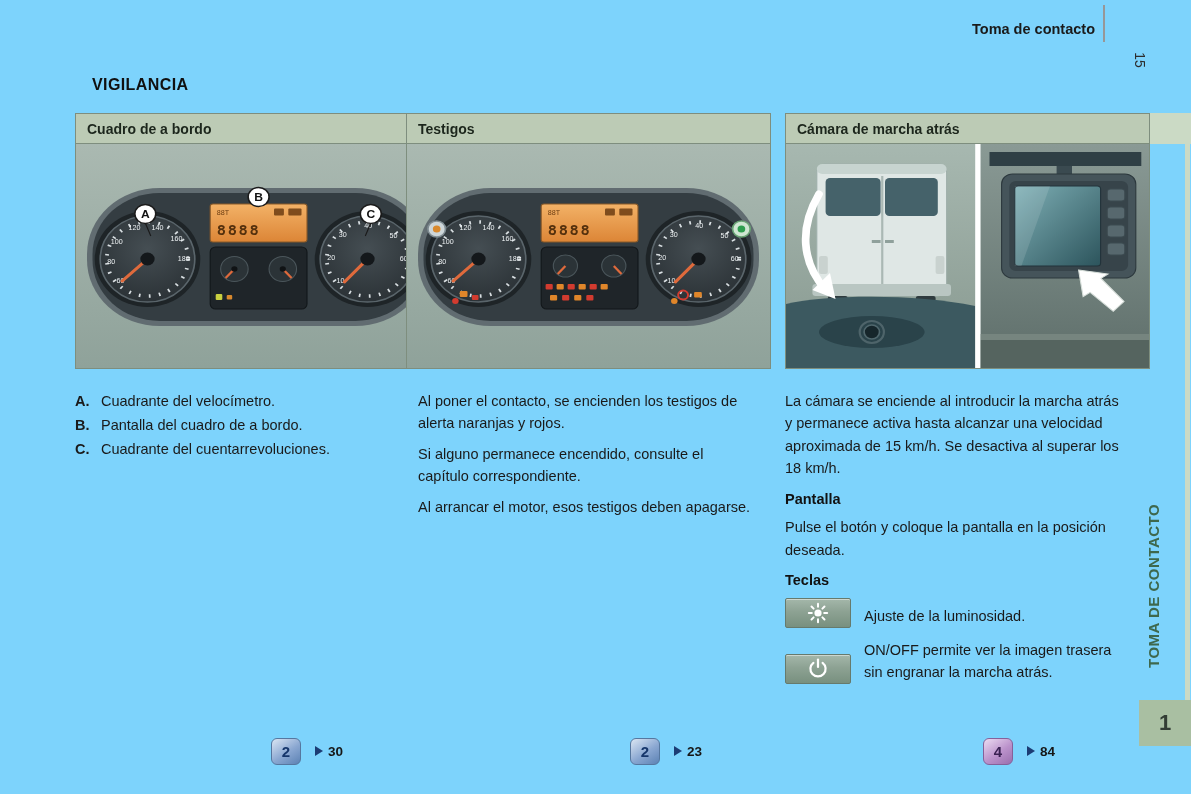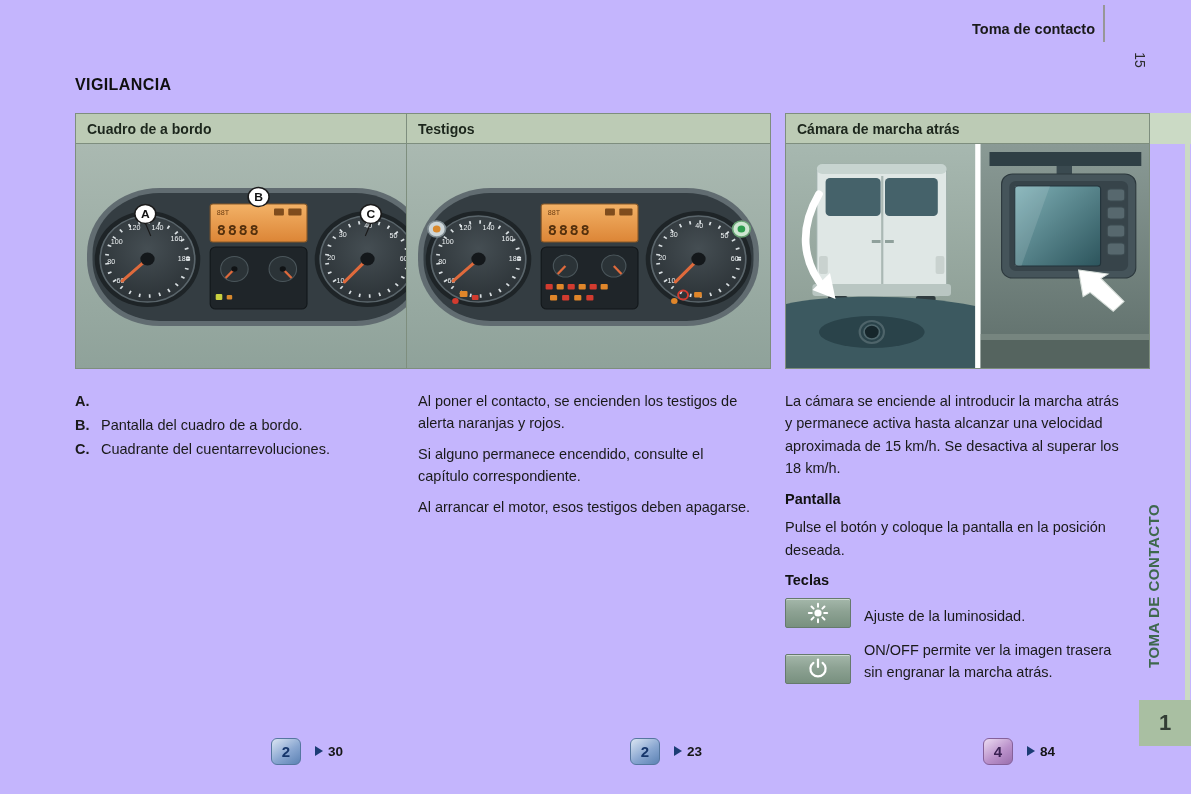--- a/index.html
+++ b/index.html
@@ -4,7 +4,7 @@
 <style>
   html,body { margin:0; padding:0; background:#ffffff; }
   .page {
-    position:relative; width:1191px; height:794px; background:#c4b5fd;
+    position:relative; width:1191px; height:794px; background:#7dd3fc;
     font-family:"Liberation Sans", sans-serif; color:#1a1a1a; overflow:hidden;
   }
   

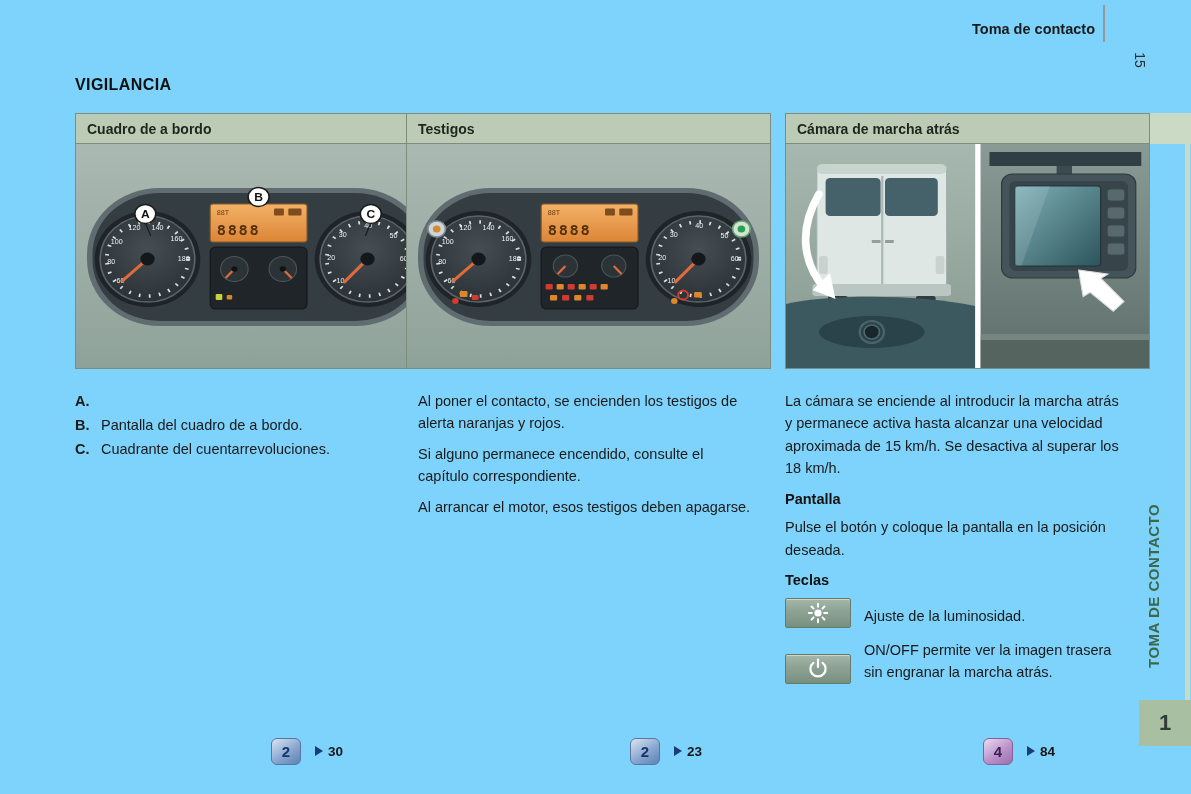--- a/index.html
+++ b/index.html
@@ -21,7 +21,7 @@
   .chapter-tab  { position:absolute; left:1139px; top:700px; width:52px; height:46px; background:#a9bfa2;
                   display:flex; align-items:center; justify-content:center;
                   font-size:22px; font-weight:bold; color:#333d35; }
-  .section-title{ position:absolute; left:75px; top:76px; font-size:16px; font-weight:bold; letter-spacing:0.4px; color:#101010; }
+  .section-title{ position:absolute; left:92px; top:76px; font-size:16px; font-weight:bold; letter-spacing:0.4px; color:#101010; }
   
   .panel { position:absolute; top:113px; width:365px; border:1px solid #7e8e7e; box-sizing:border-box; background:#9cafa7; }
   #panel1 { left:75px; } #panel2 { left:406px; } #panel3 { left:785px; }

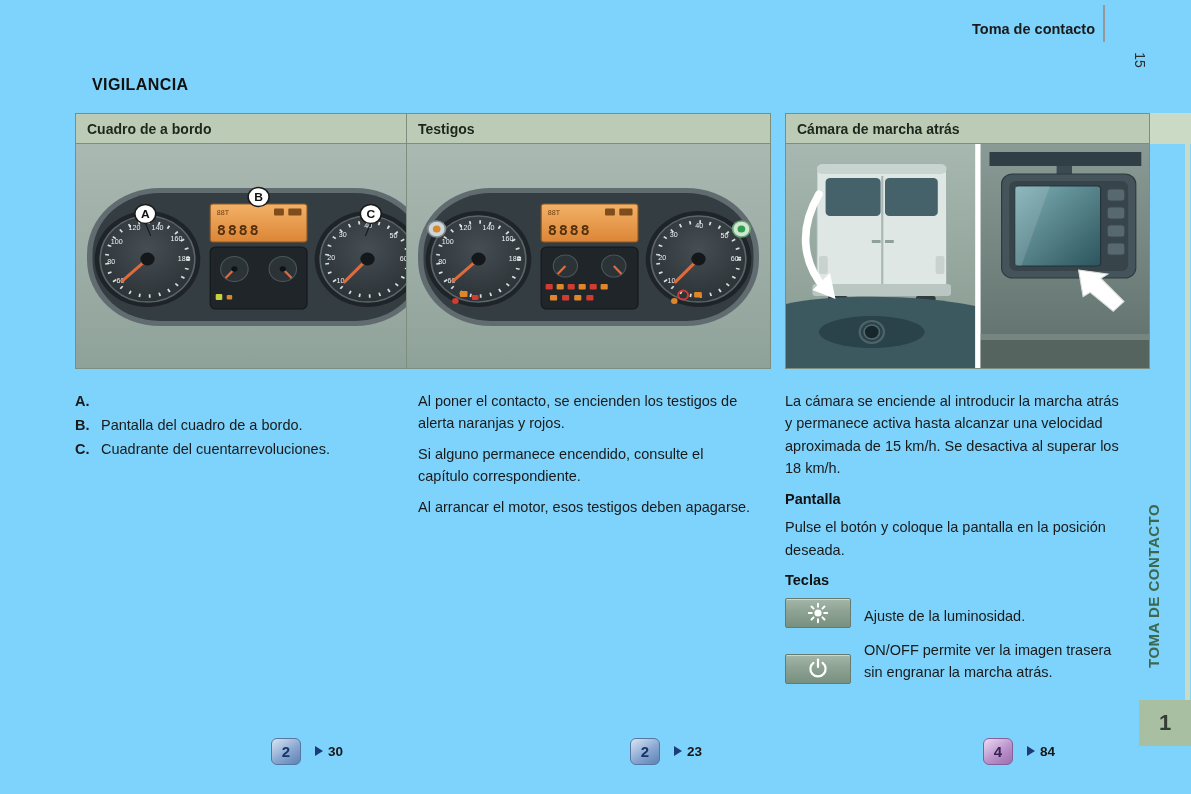--- a/index.html
+++ b/index.html
@@ -303,6 +303,7 @@
   <div class="col-text" id="col1">
     <div class="legend-row">
       <span class="legend-key">A.</span>
+      <span>Cuadrante del velocímetro.</span>
     </div>
     <div class="legend-row">
       <span class="legend-key">B.</span>

